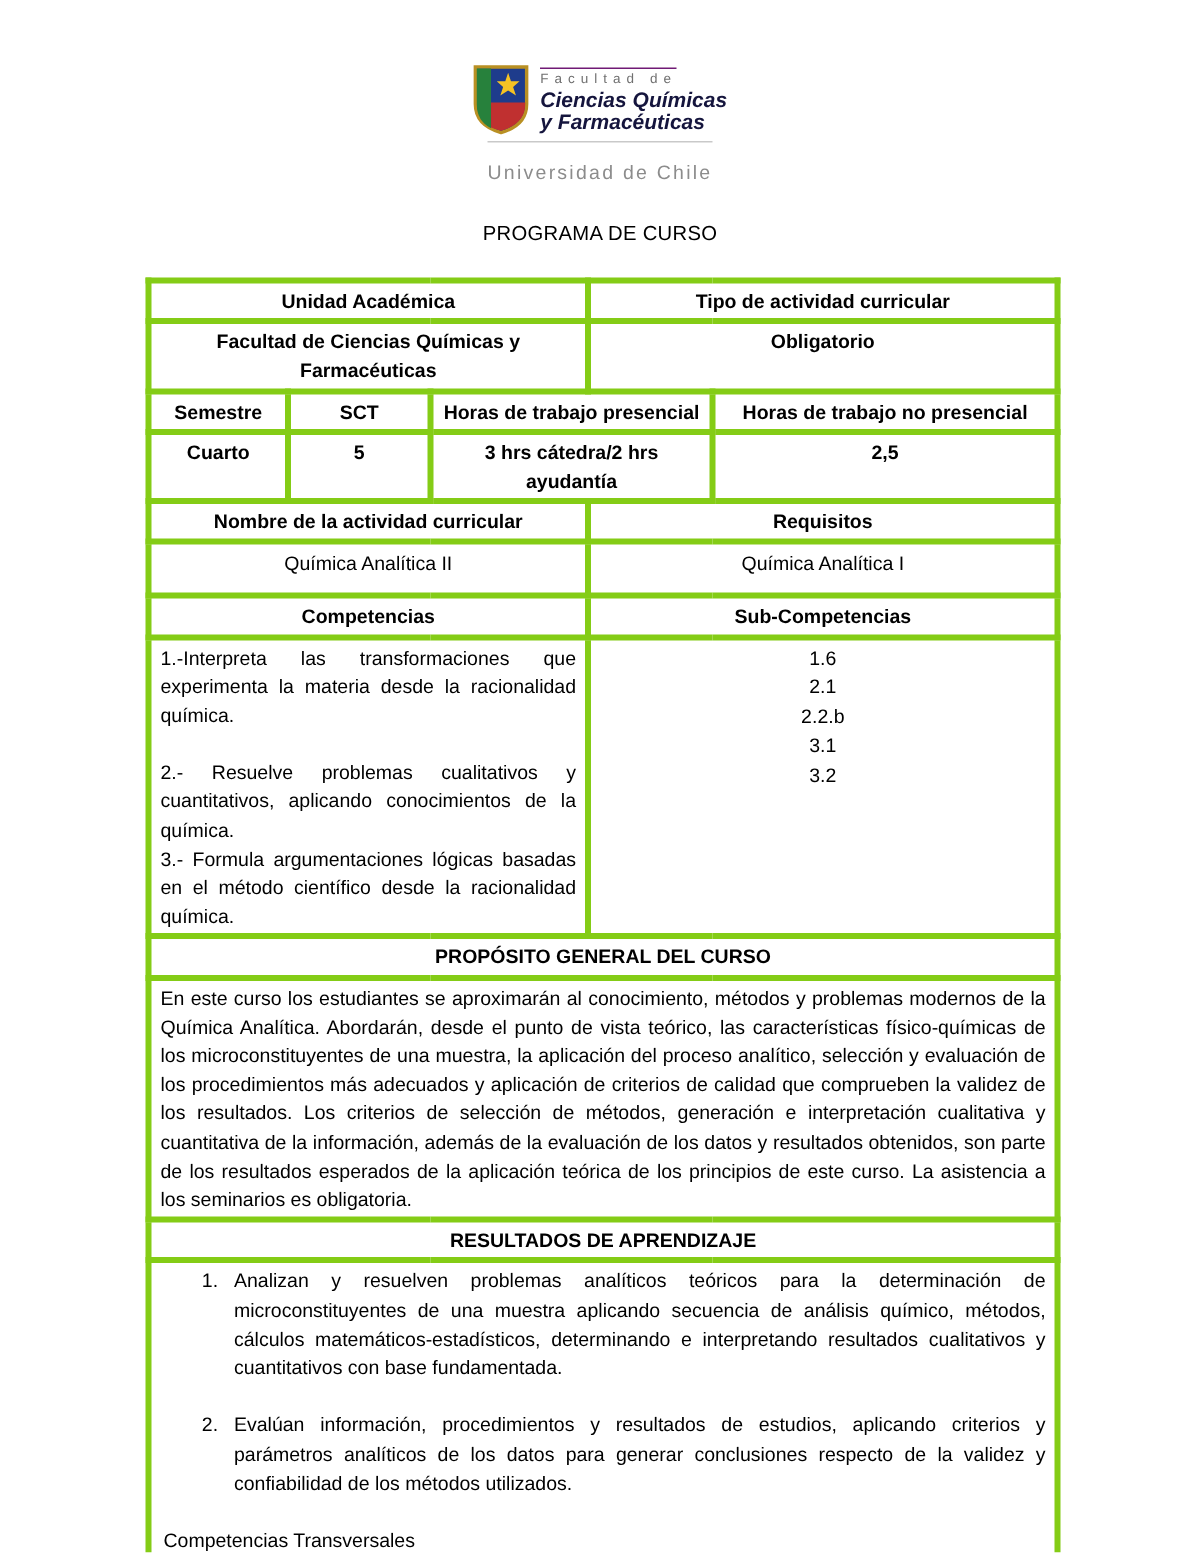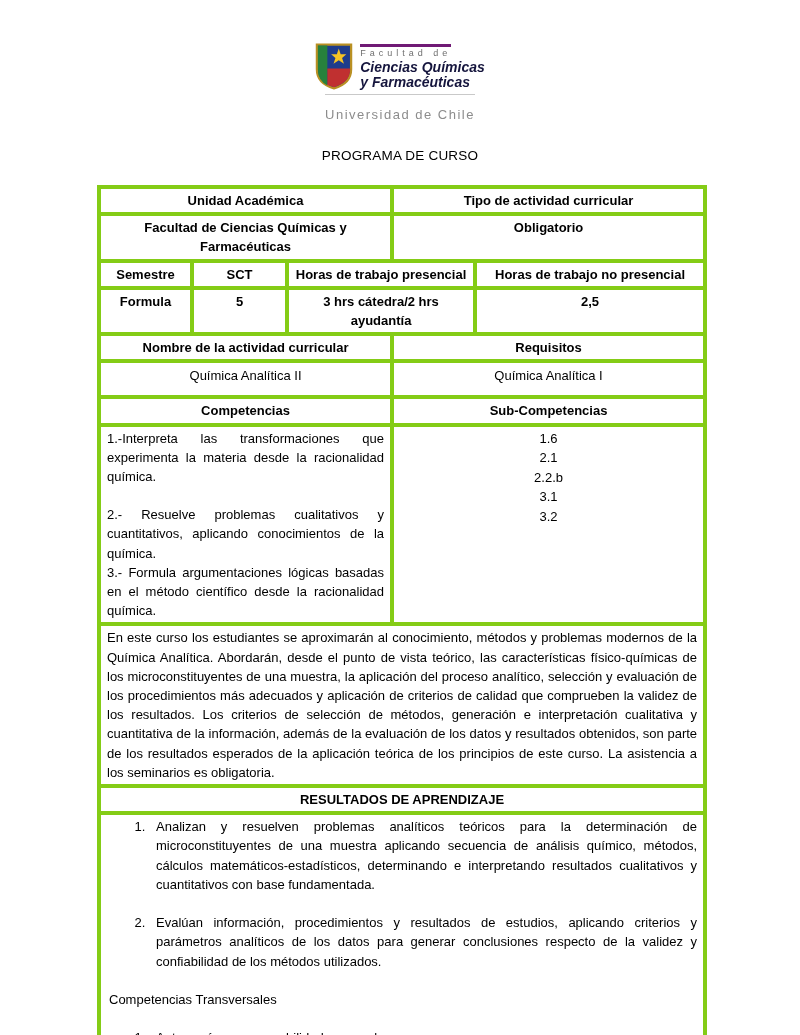--- a/index.html
+++ b/index.html
@@ -28,7 +28,7 @@
     font-size: 9px;
     letter-spacing: 4px;
     color: #6f6f6f;
-    border-top: 3px solid #701a75;
+    border-top: 1px solid #701a75;
     padding: 1px 0 2px 0;
     white-space: nowrap;
   }

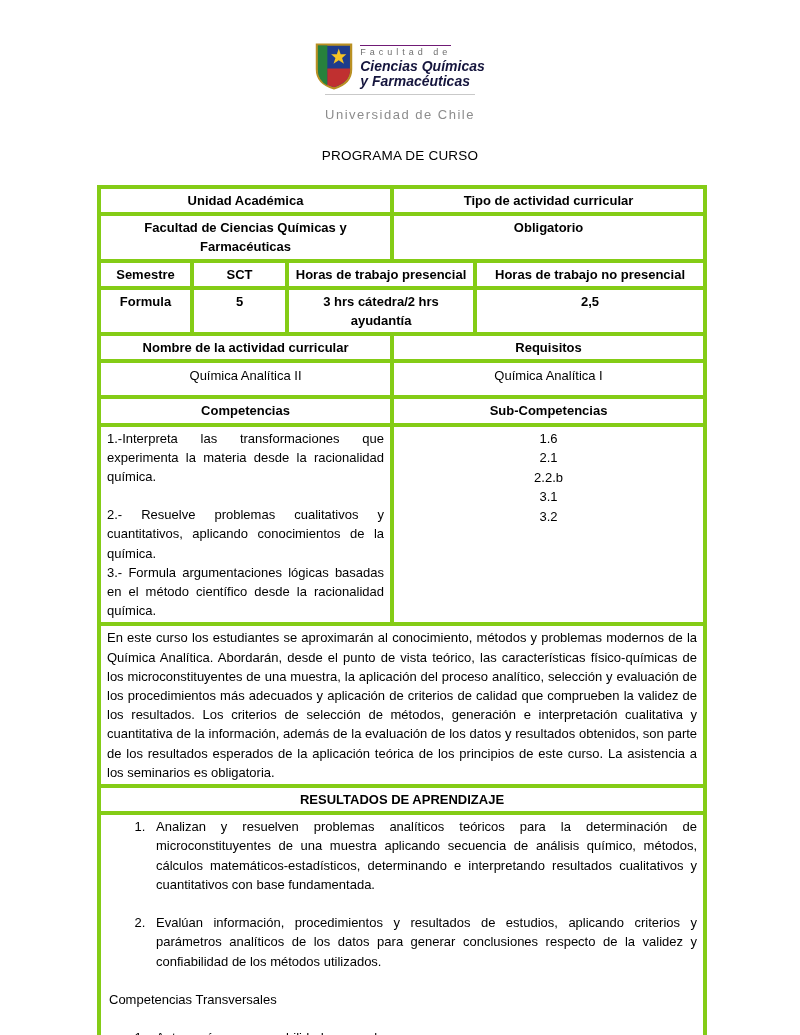--- a/index.html
+++ b/index.html
@@ -175,7 +175,7 @@
     </tr>
 
     <tr>
-      <td class="val-center">Formula</td>
+      <td class="val-center">Cuarto</td>
       <td class="val-center">5</td>
       <td colspan="2" class="val-center">3 hrs cátedra/2 hrs ayudantía</td>
       <td class="val-center">2,5</td>

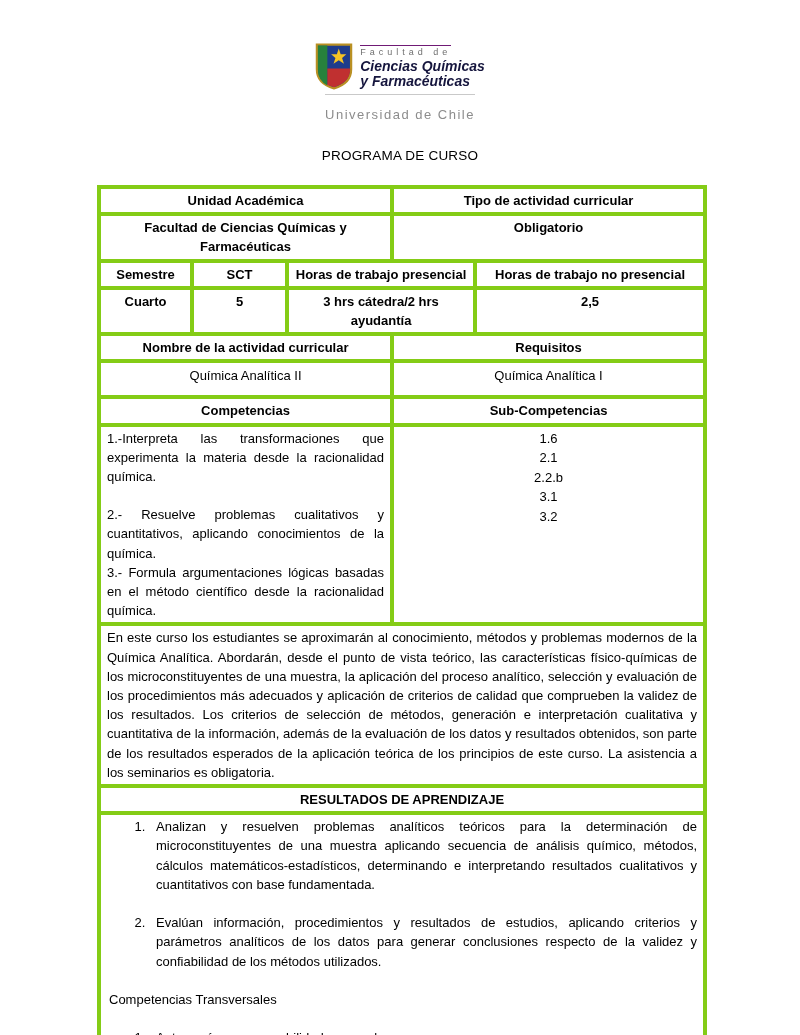--- a/index.html
+++ b/index.html
@@ -211,6 +211,9 @@
       </td>
     </tr>
 
+    <tr>
+      <td colspan="5" class="section-hdr">PROPÓSITO GENERAL DEL CURSO</td>
+    </tr>
 
     <tr>
       <td colspan="5" class="long-text">En este curso los estudiantes se aproximarán al conocimiento, métodos y problemas modernos de la Química Analítica. Abordarán, desde el punto de vista teórico, las características físico-químicas de los microconstituyentes de una muestra, la aplicación del proceso analítico, selección y evaluación de los procedimientos más adecuados y aplicación de criterios de calidad que comprueben la validez de los resultados. Los criterios de selección de métodos, generación e interpretación cualitativa y cuantitativa de la información, además de la evaluación de los datos y resultados obtenidos, son parte de los resultados esperados de la aplicación teórica de los principios de este curso. La asistencia a los seminarios es obligatoria.</td>

